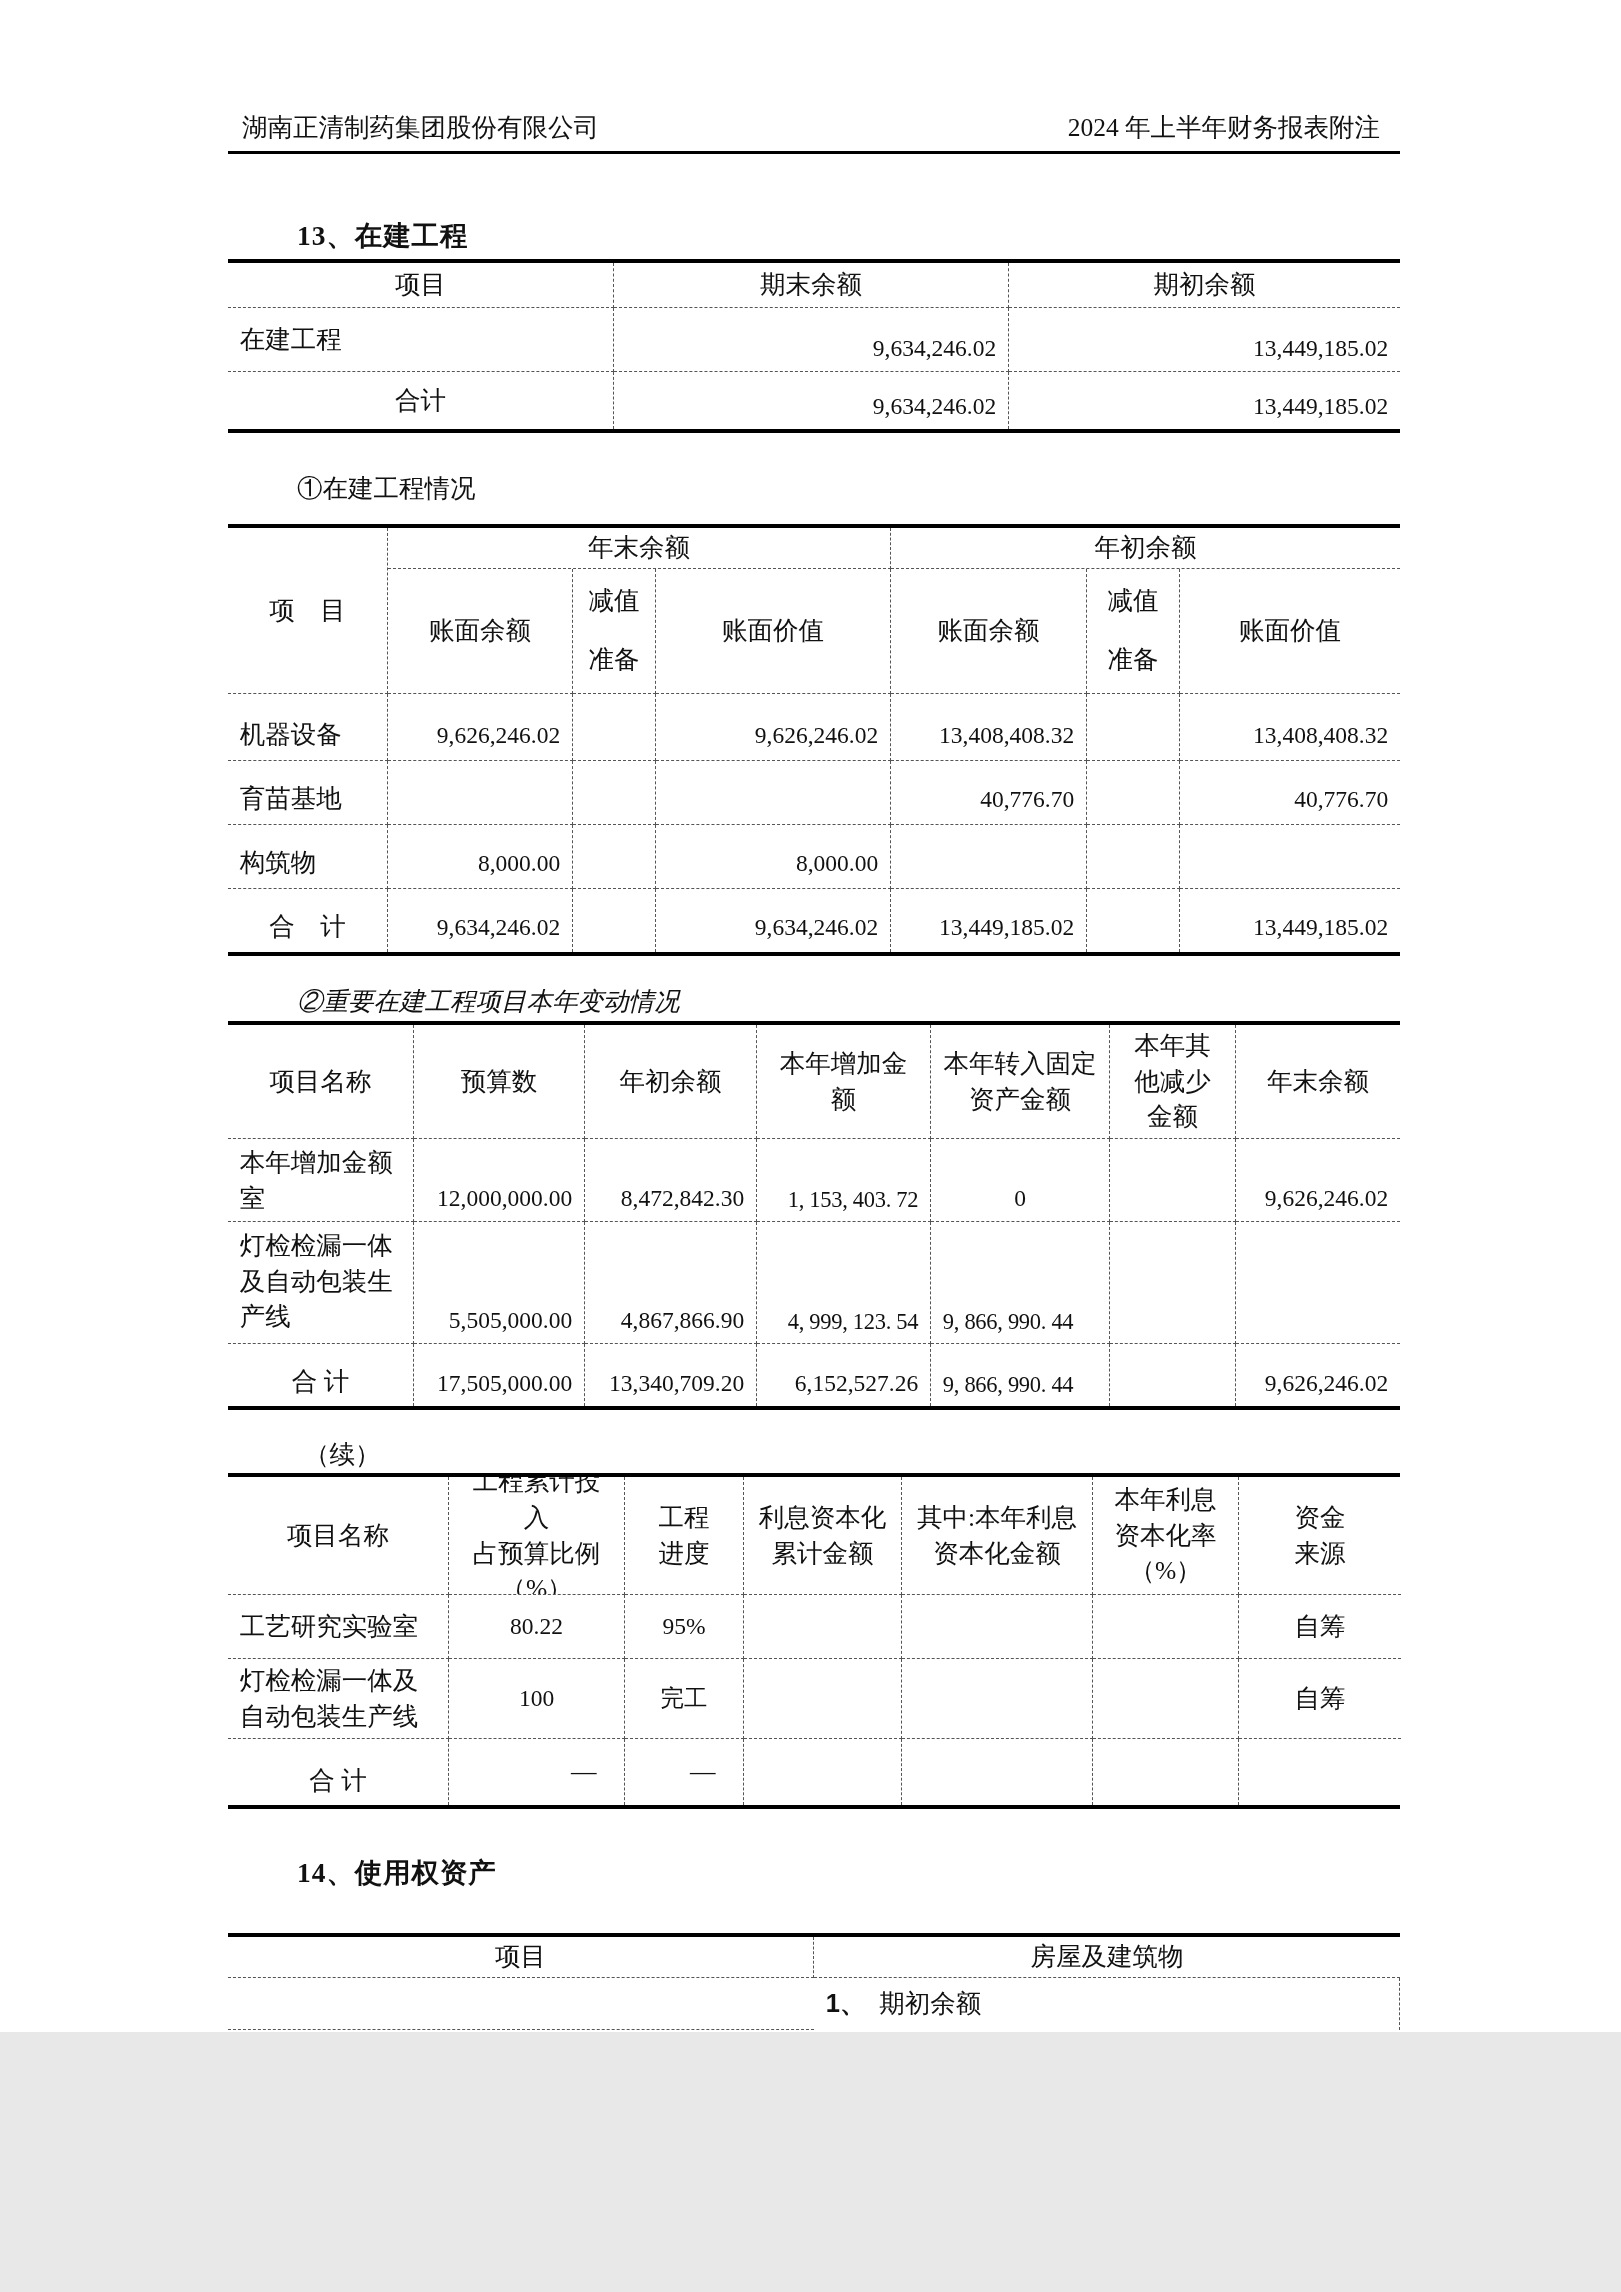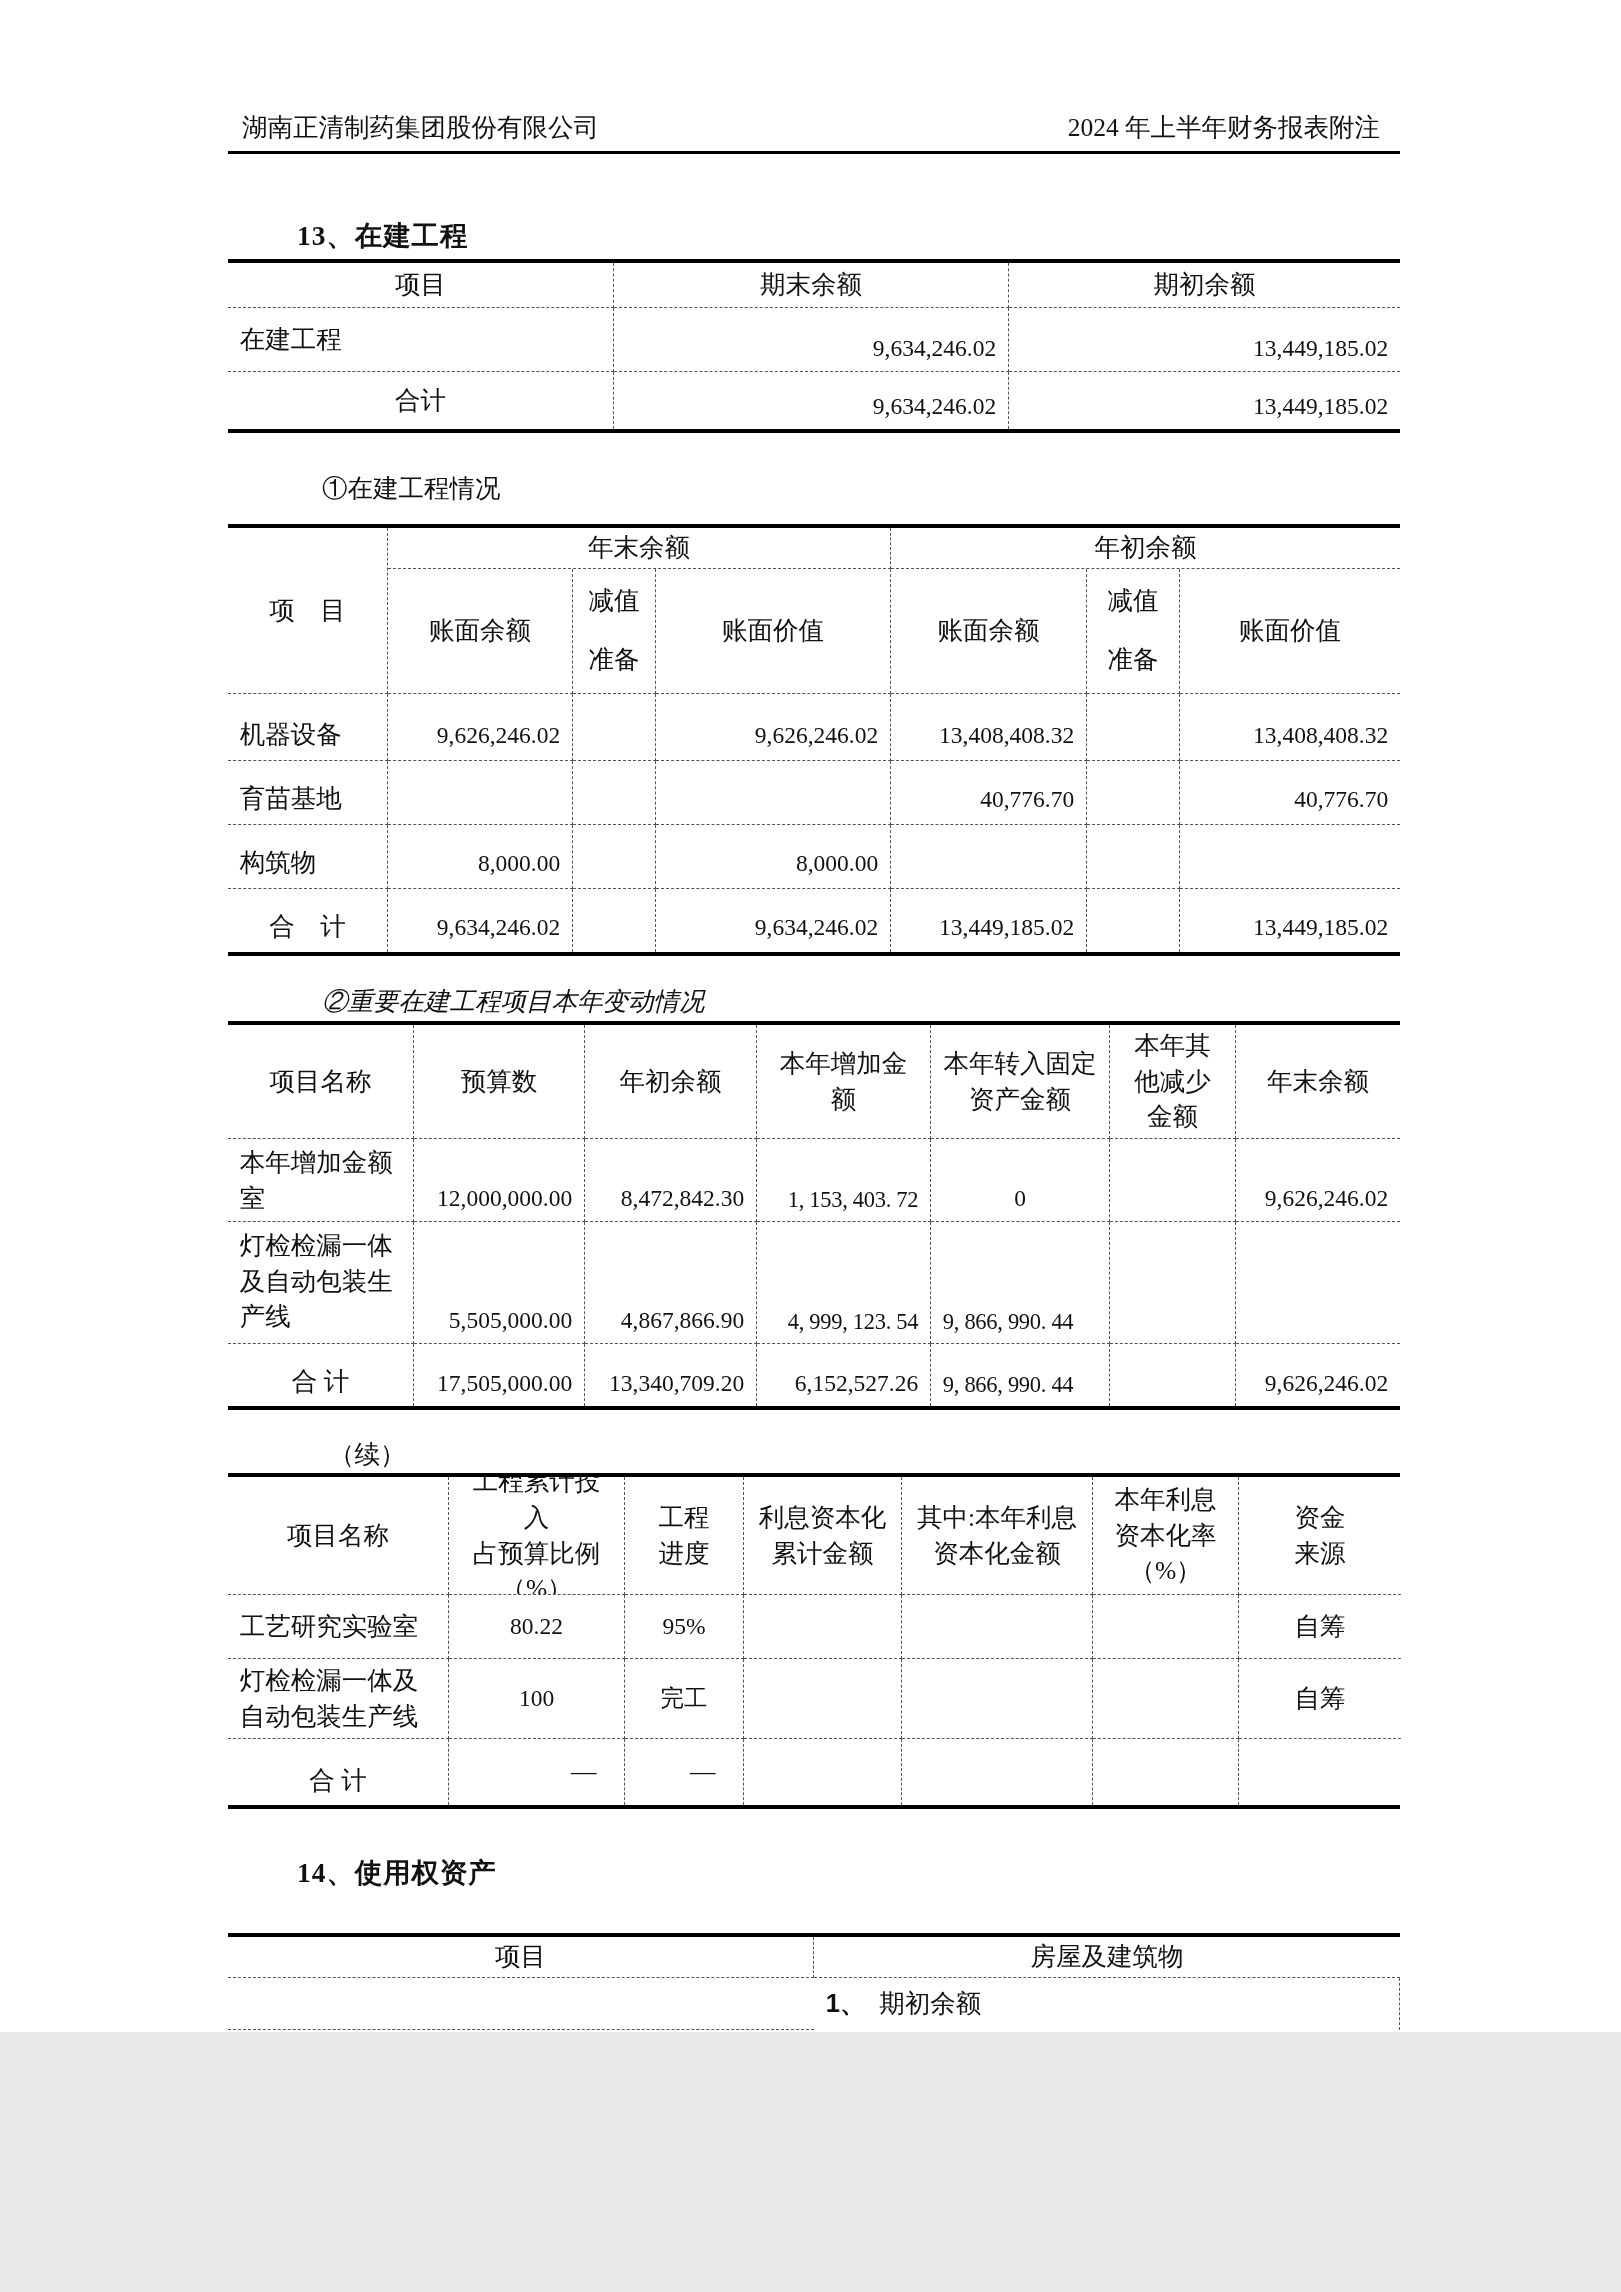--- a/index.html
+++ b/index.html
@@ -18,7 +18,7 @@
   .hdr-rule{position:absolute;top:151px;left:228px;width:1172px;height:2.9px;background:#000;}
   
   .heading{position:absolute;left:297px;font-size:27.4px;font-weight:bold;letter-spacing:1px;}
-  .subheading{position:absolute;left:297px;font-size:25.5px;margin-left:25px;}
+  .subheading{position:absolute;left:297px;font-size:25.5px;}
   
   .table{
     position:absolute;left:228px;width:1172px;

